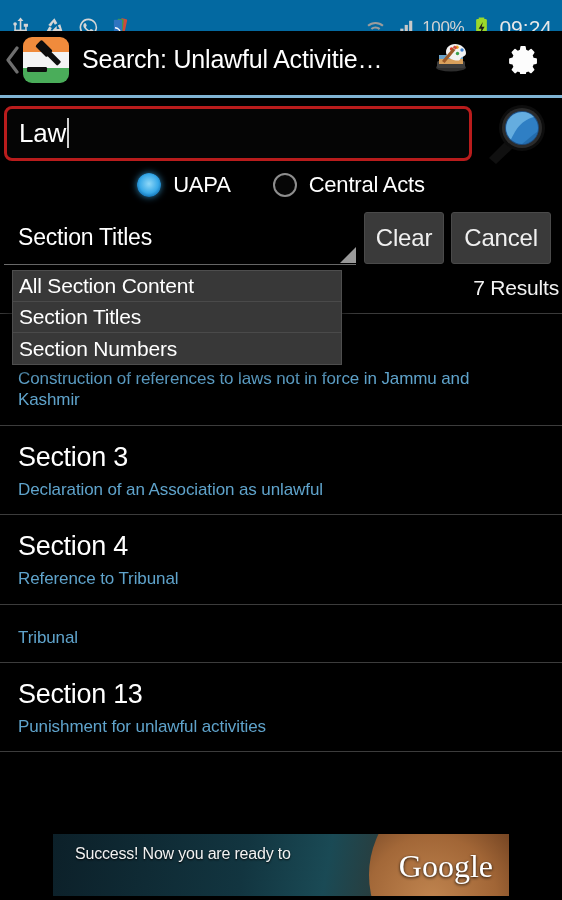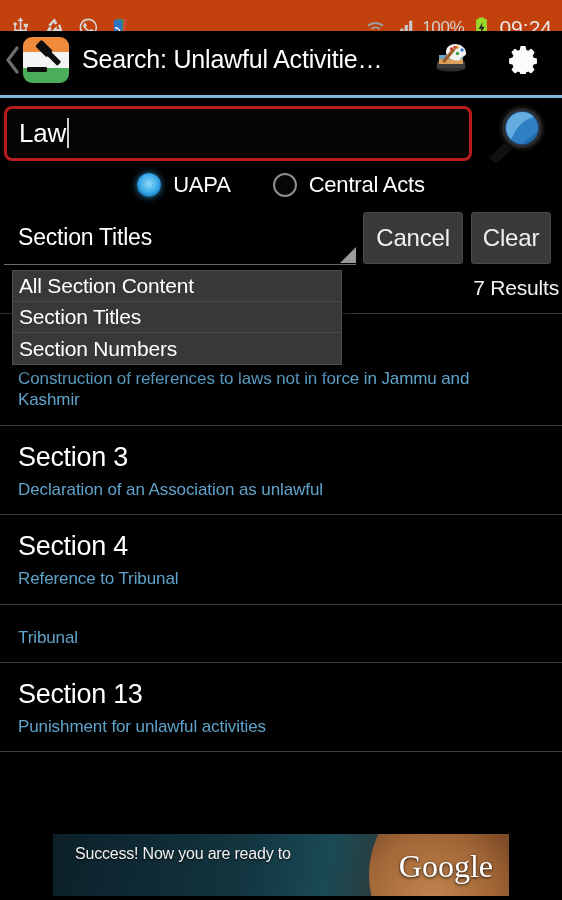--- a/index.html
+++ b/index.html
@@ -14,7 +14,7 @@
   
   .statusbar {
     position:absolute; top:0; left:0; width:562px; height:56px;
-    background:#c2410c; display:flex; align-items:center;
+    background:#0369a1; display:flex; align-items:center;
     border-bottom:1px solid #1c1c1c;
     text-align:right;
   }

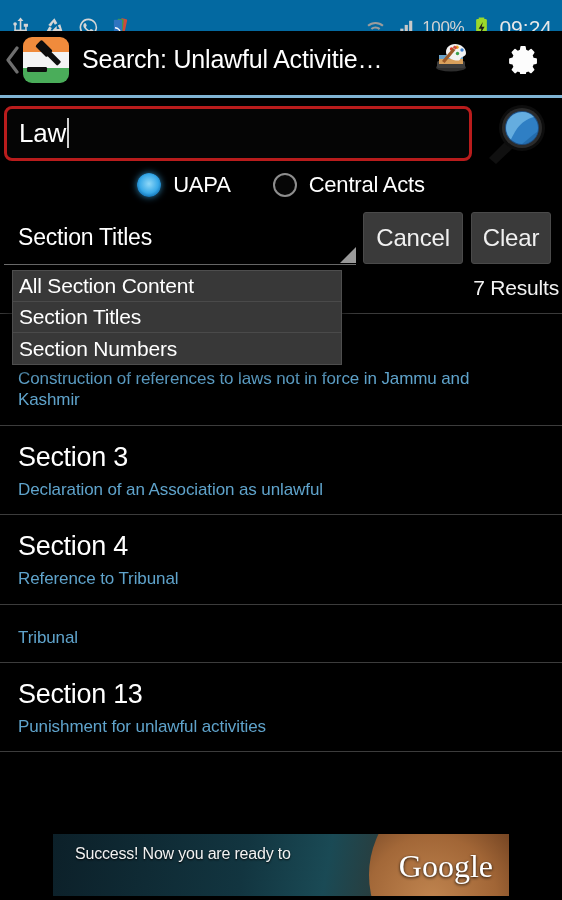--- a/index.html
+++ b/index.html
@@ -281,8 +281,8 @@
       <span class="spinner-val">Section Titles</span>
       <span class="spinner-tri"></span>
     </div>
+    <div class="btn clear">Clear</div>
     <div class="btn cancel">Cancel</div>
-    <div class="btn clear">Clear</div>
   </div>
 
   <div class="resultcount">7 Results</div>

